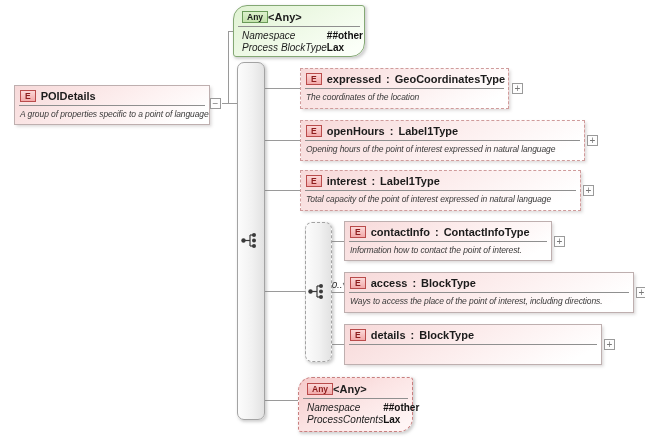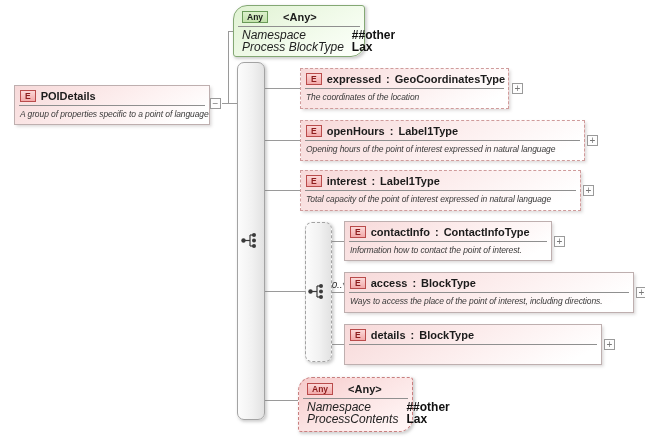--- a/index.html
+++ b/index.html
@@ -38,7 +38,7 @@
         background:linear-gradient(150deg,#e0f2d2 0%,#eef9e6 45%,#fbfff8 90%);}
   .wbox.pink{border:1px dashed #c87f7f;
         background:linear-gradient(150deg,#f6caca 0%,#fbe3e3 45%,#fff5f5 90%);}
-  .whdr{display:flex;align-items:center;gap:15px;padding:4px 6px 2px 8px;height:14px;}
+  .whdr{display:flex;align-items:center;gap:0;padding:4px 6px 2px 8px;height:14px;}
   .wbadge-green{background:linear-gradient(#ddf0cc,#c2e2ab);border-color:#6a9a58;color:#1c1c1c;}
   .wbadge-pink{background:linear-gradient(#fbd8d8,#f2a9a9);border-color:#b94b4b;color:#8c1d1d;}
   .wname{font-weight:bold;font-size:11px;color:#1b1b1b;}

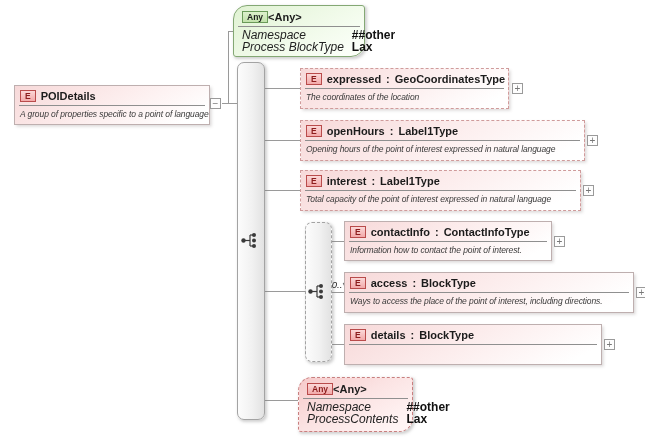--- a/index.html
+++ b/index.html
@@ -42,8 +42,8 @@
   .wbadge-green{background:linear-gradient(#ddf0cc,#c2e2ab);border-color:#6a9a58;color:#1c1c1c;}
   .wbadge-pink{background:linear-gradient(#fbd8d8,#f2a9a9);border-color:#b94b4b;color:#8c1d1d;}
   .wname{font-weight:bold;font-size:11px;color:#1b1b1b;}
-  .wrows{display:grid;grid-template-columns:1fr auto;column-gap:8px;
-         padding:3px 12px 0 8px;font-size:12px;line-height:11.5px;}
+  .wrows{display:grid;grid-template-columns:1fr auto;
+         padding:3px 12px 0 8px;font-size:10px;line-height:11.5px;}
   .wlabel{font-style:italic;color:#222;white-space:nowrap;}
   .wval{font-weight:bold;color:#111;white-space:nowrap;}
 

